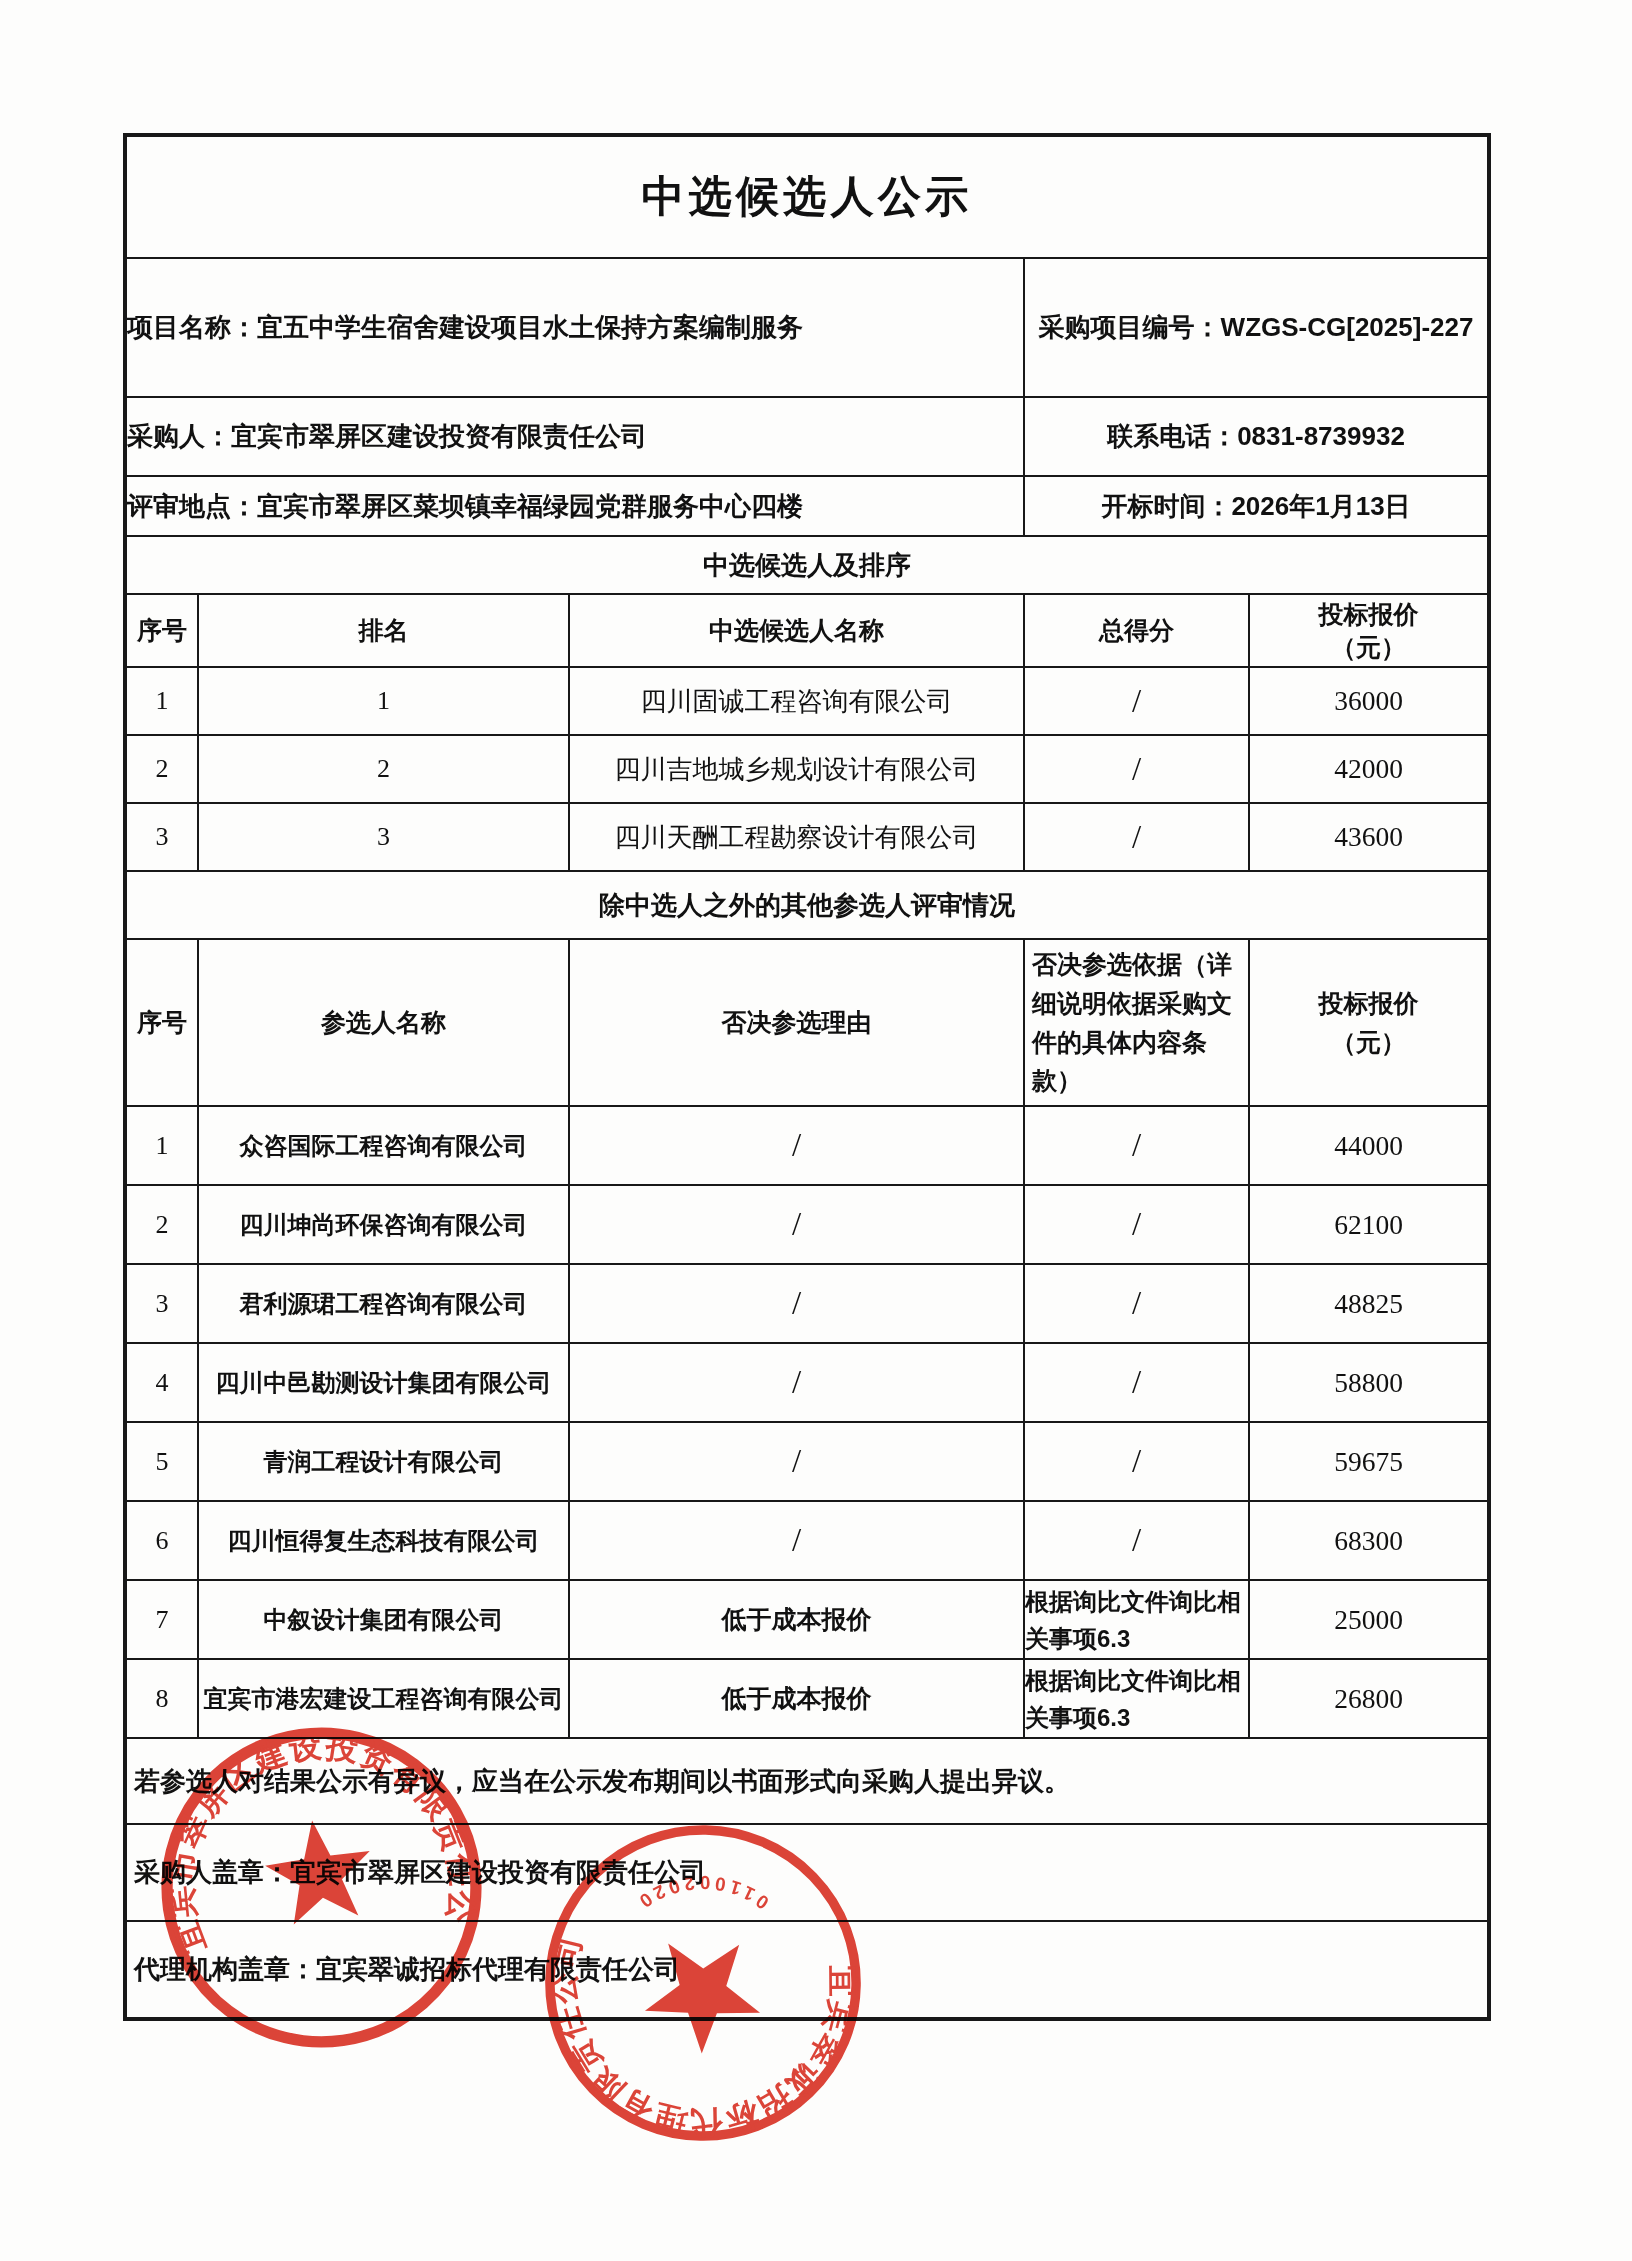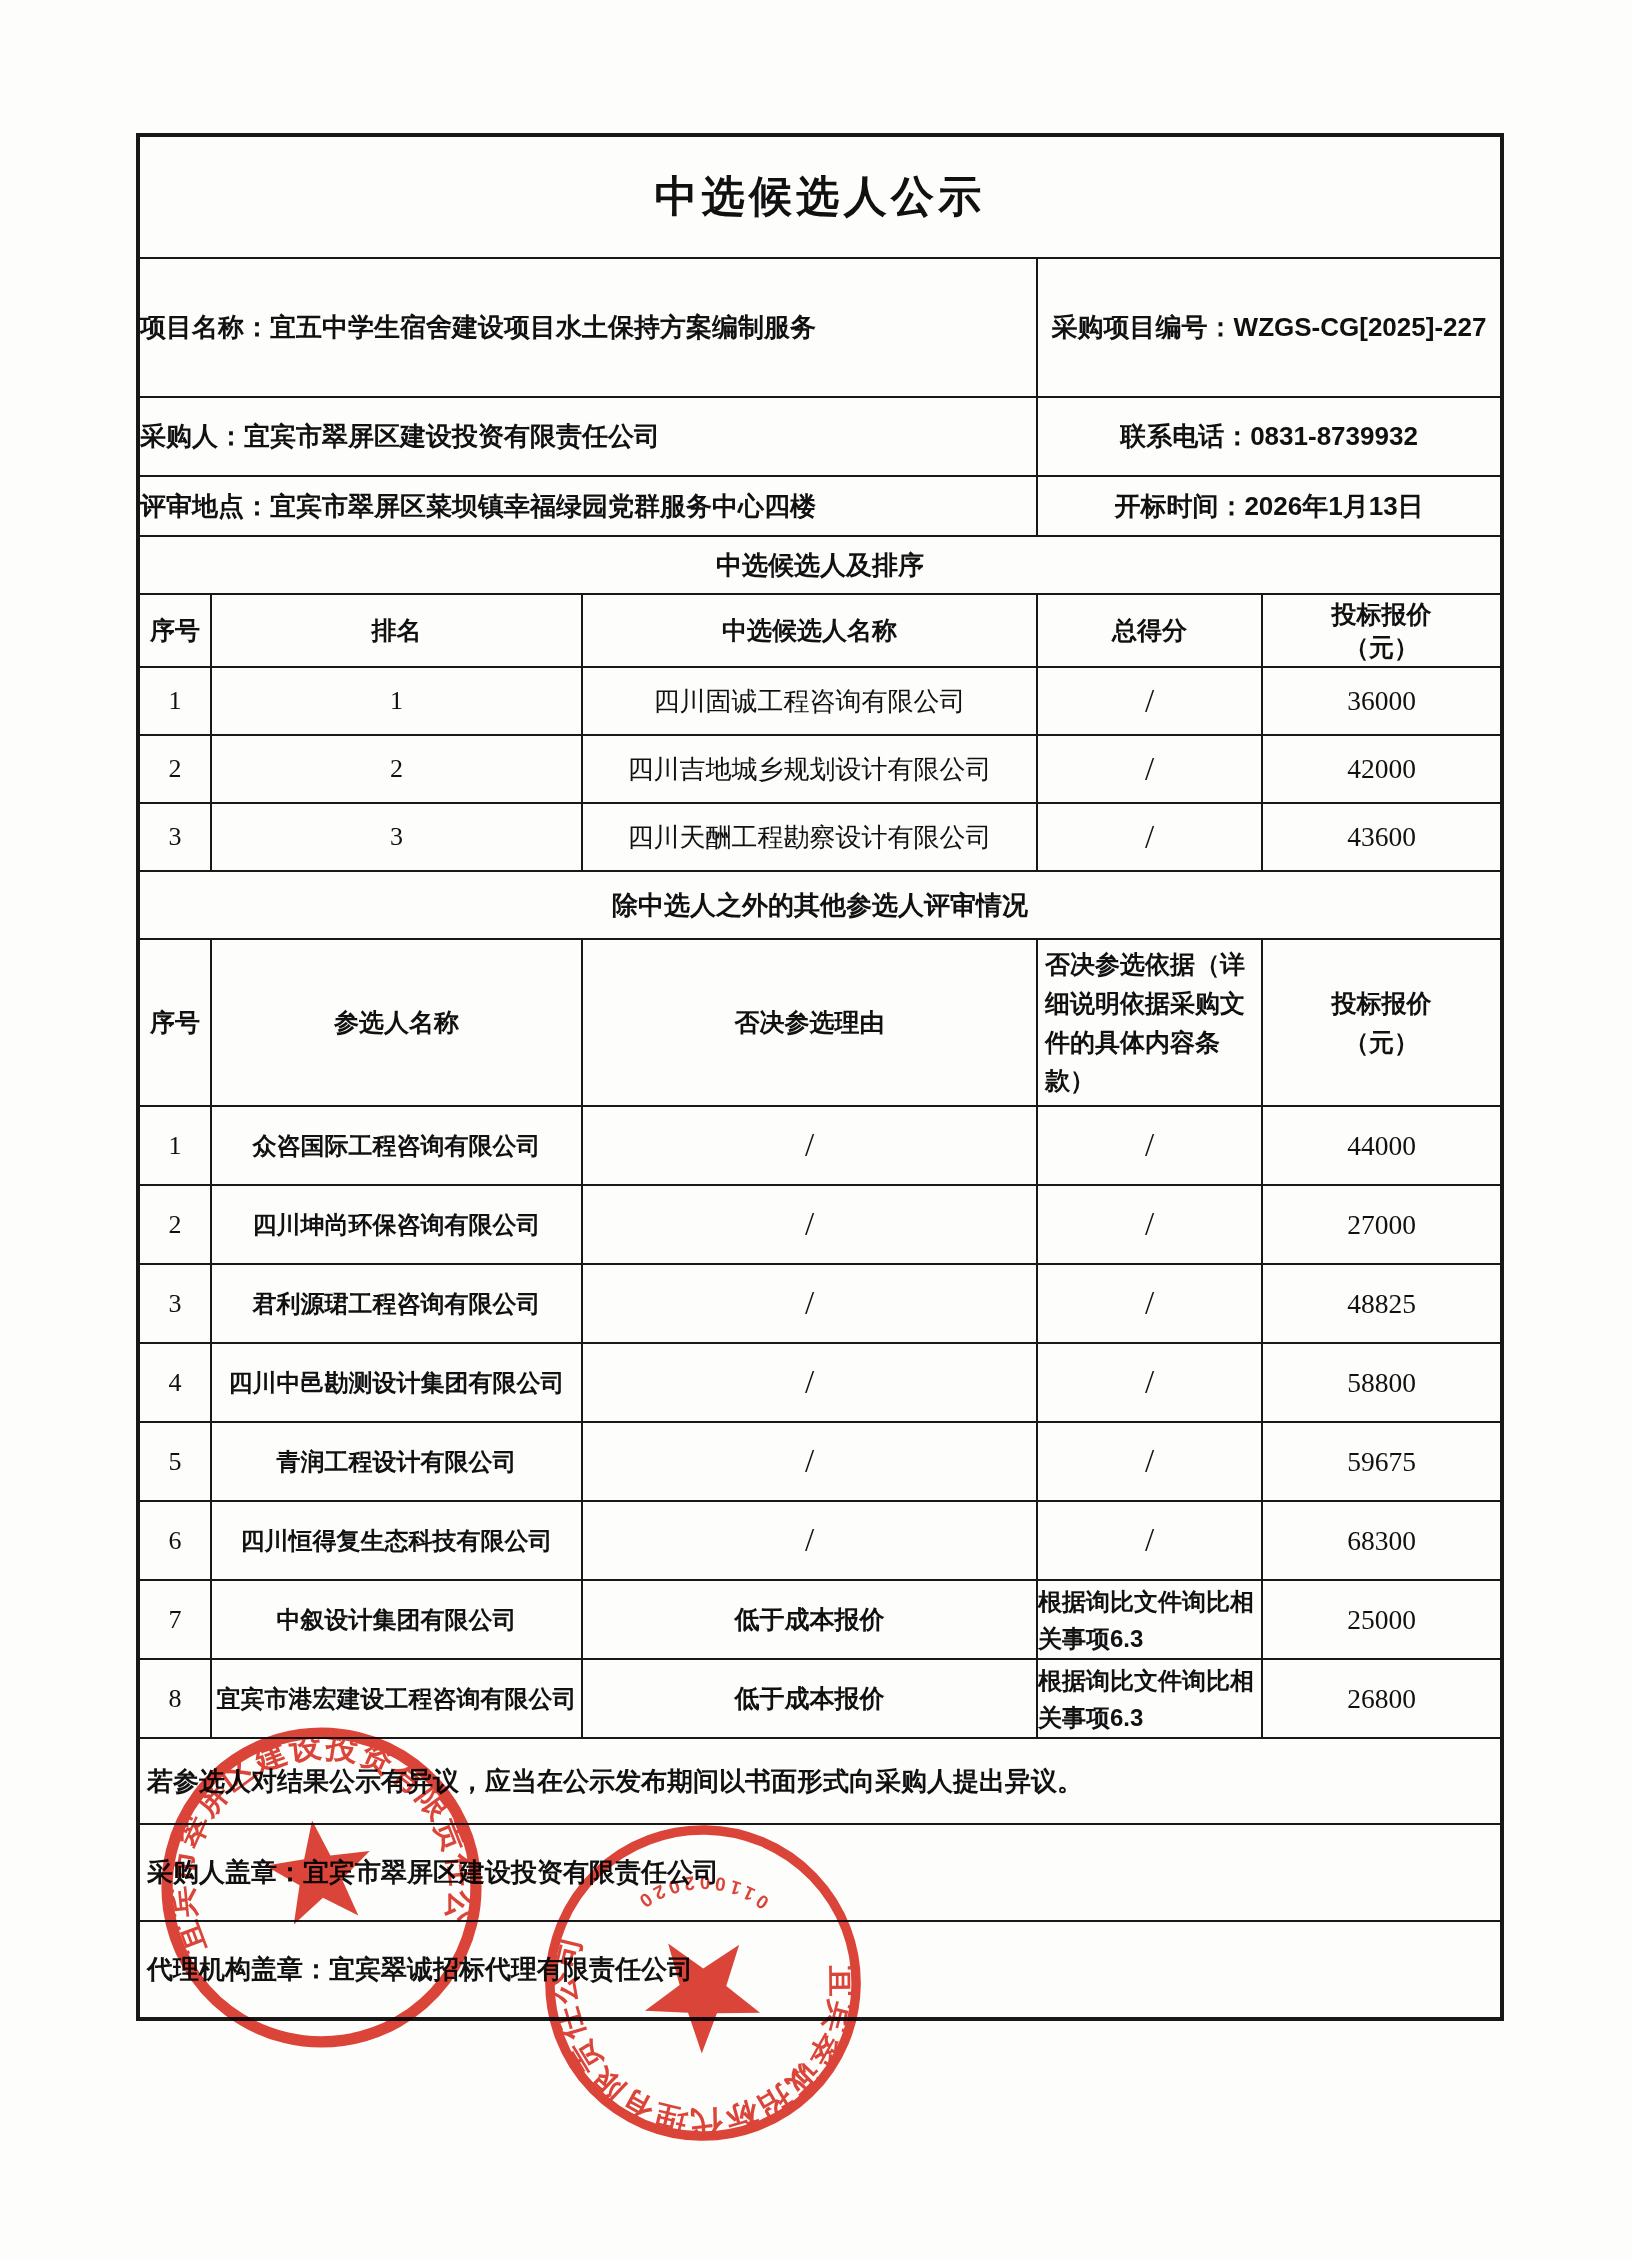--- a/index.html
+++ b/index.html
@@ -12,7 +12,7 @@
     overflow:hidden;
   }
   table.doc-table{
-    position:absolute;left:136px;top:133px;
+    position:absolute;left:123px;top:133px;
     width:1364px;
     border-collapse:collapse;
     table-layout:fixed;

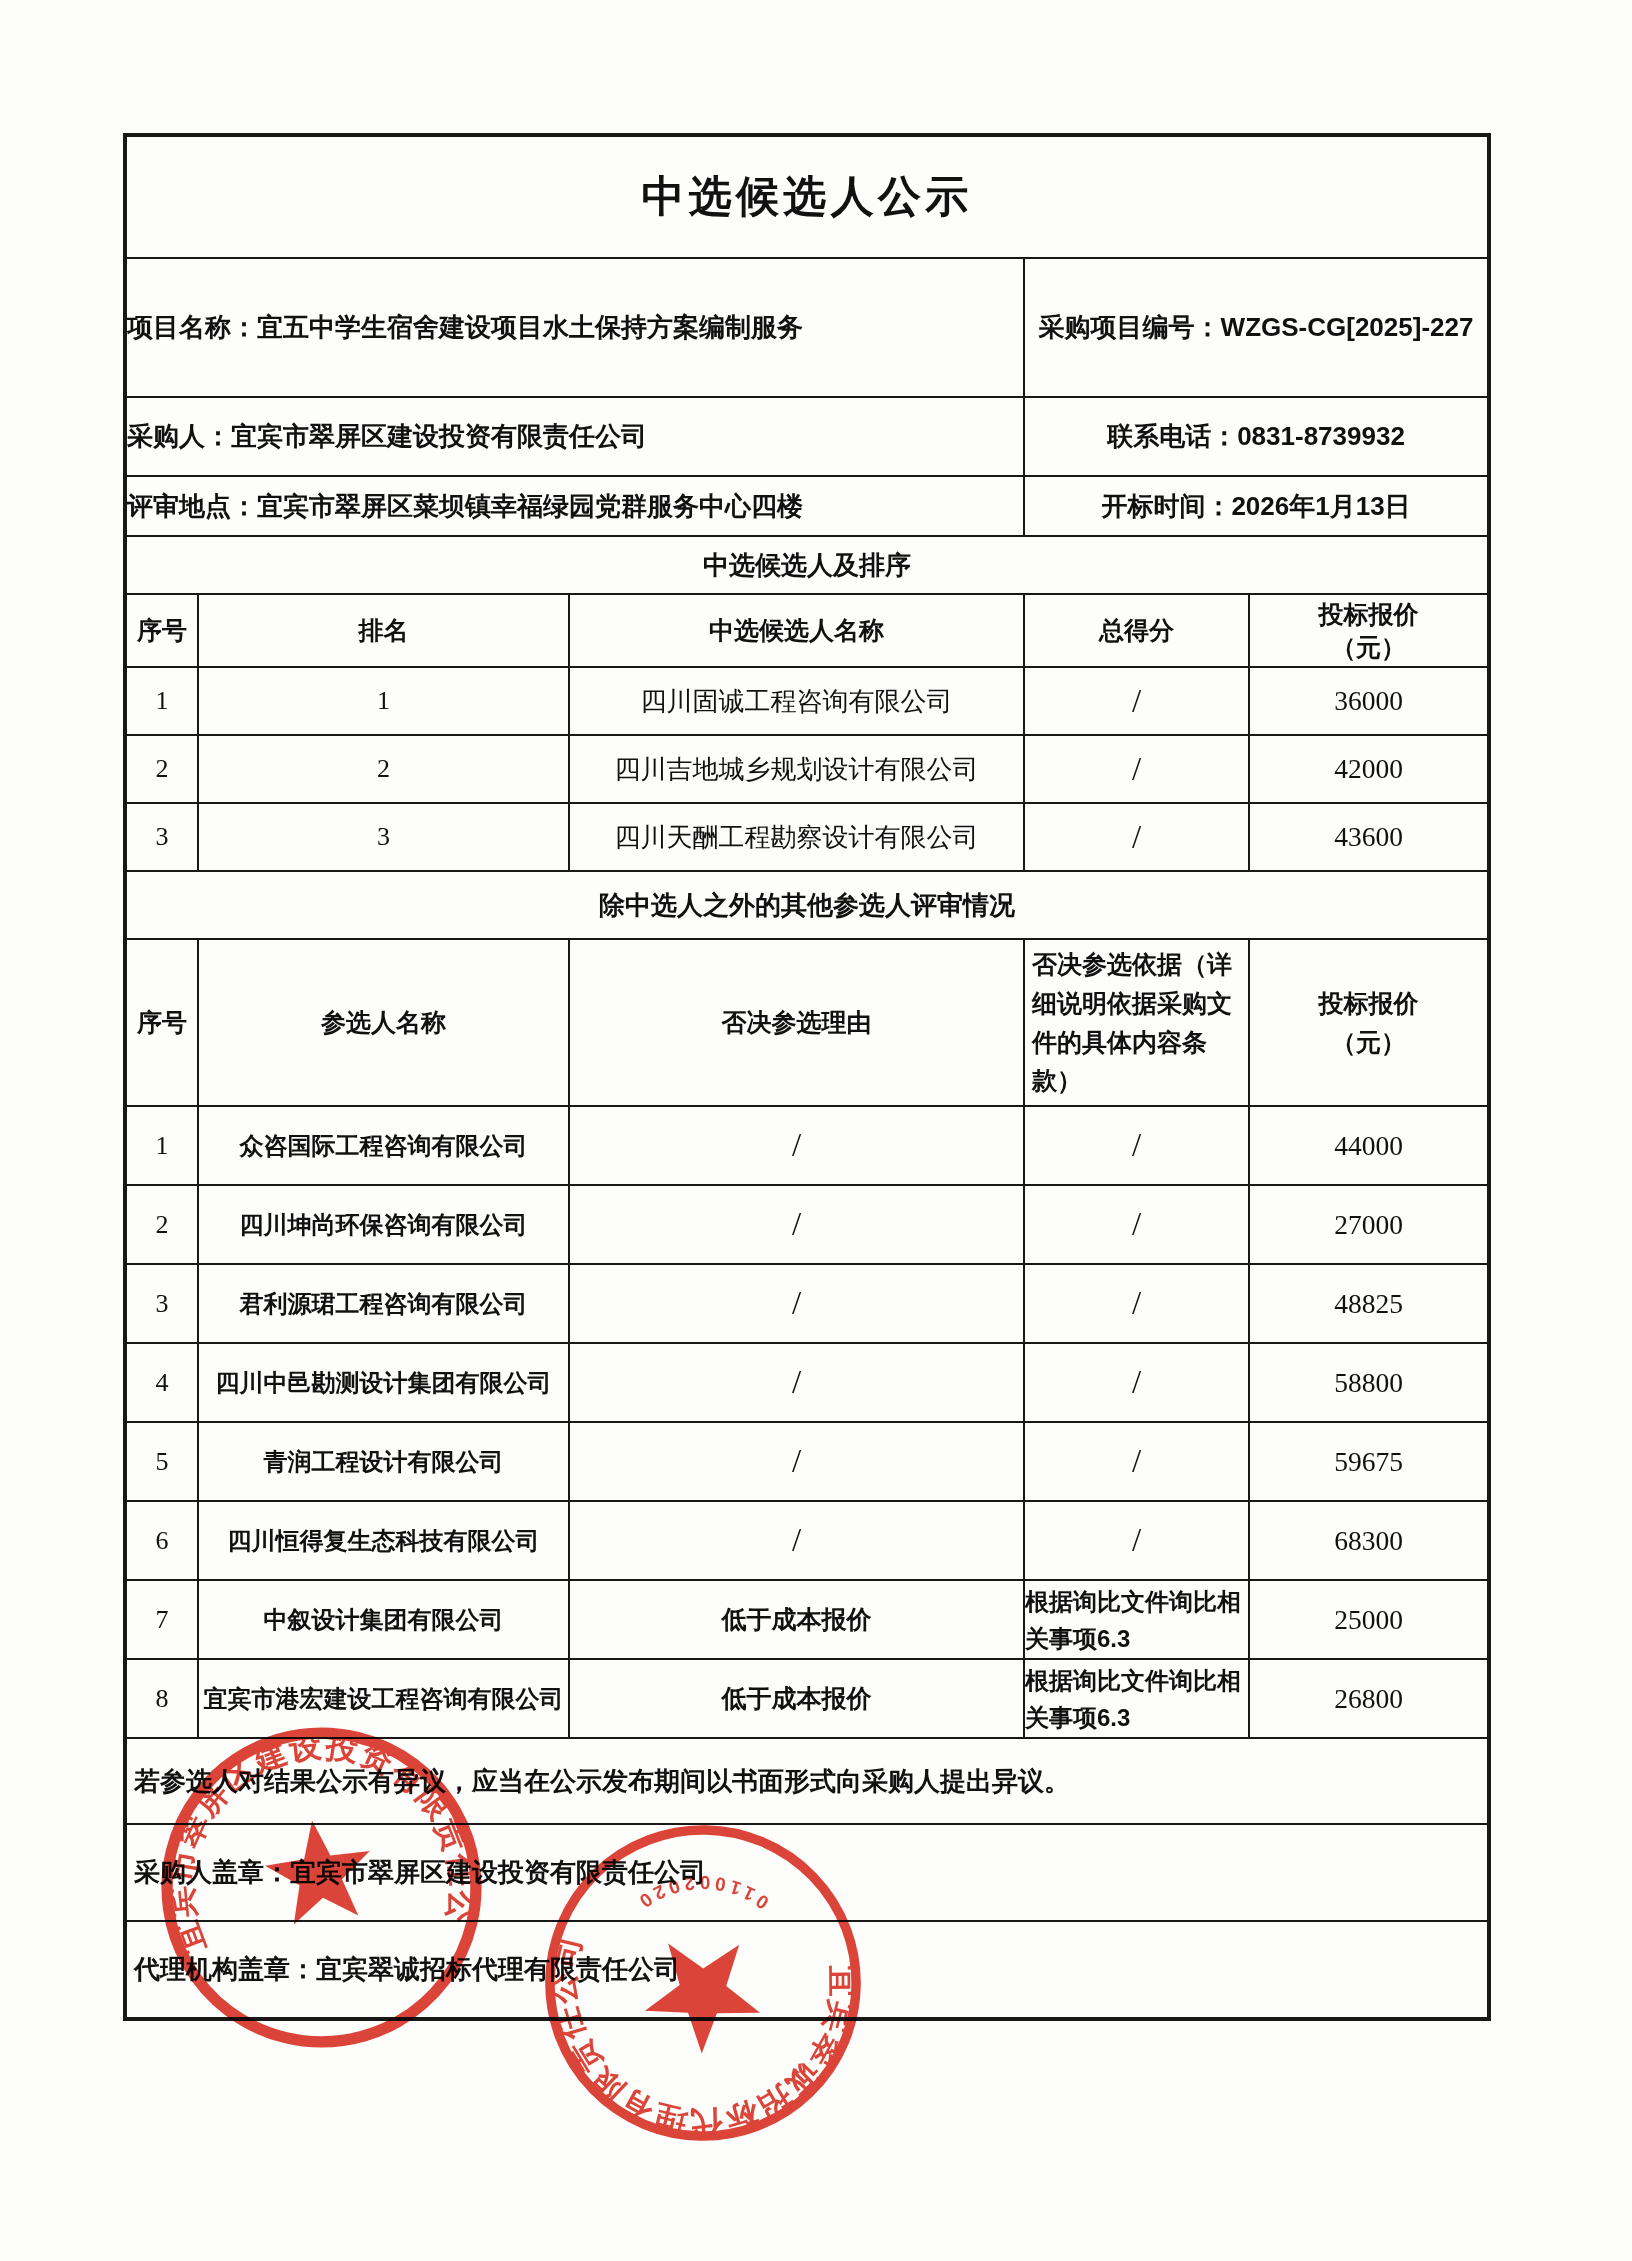--- a/index.html
+++ b/index.html
@@ -146,7 +146,7 @@
           <td class="cell-name2">四川坤尚环保咨询有限公司</td>
           <td class="cell-slash">/</td>
           <td class="cell-slash">/</td>
-          <td class="cell-price">27000</td>
+          <td class="cell-price">62100</td>
         </tr>
         <tr>
           <td class="cell-num">3</td>

